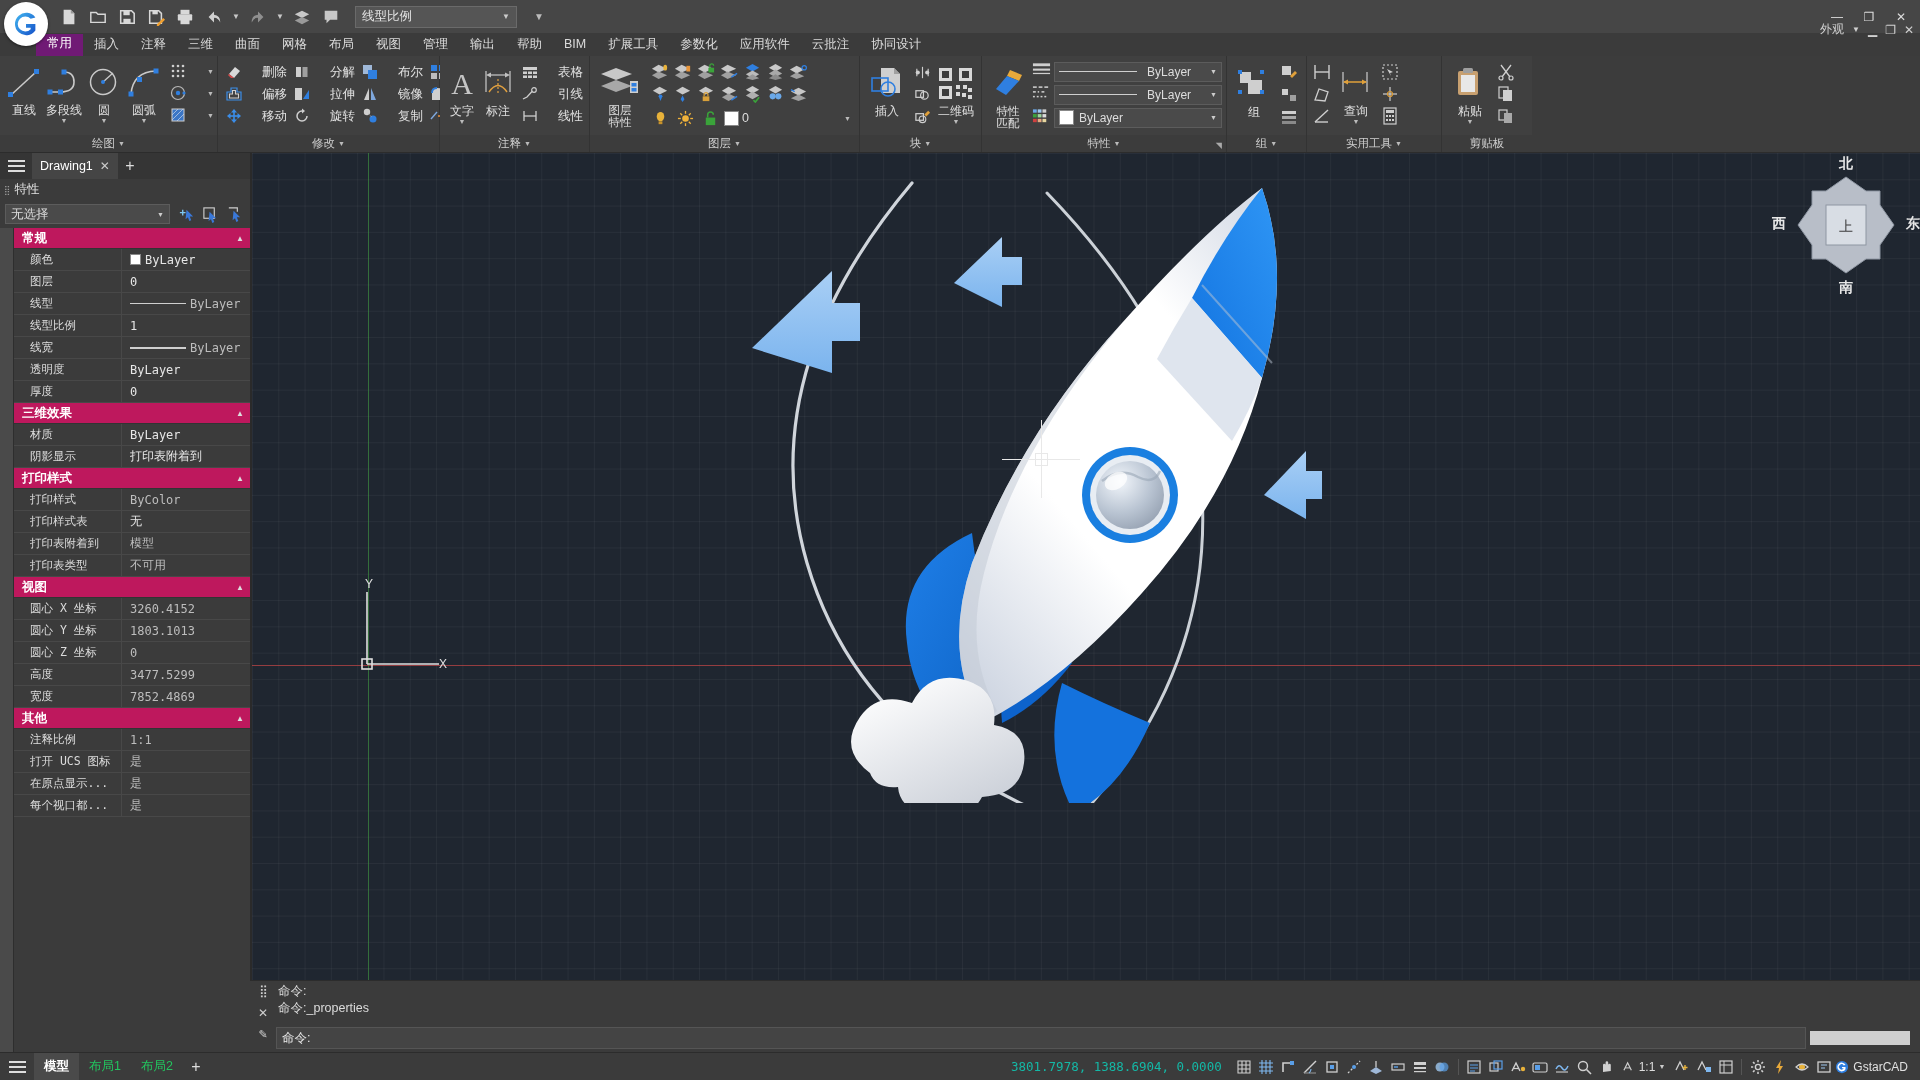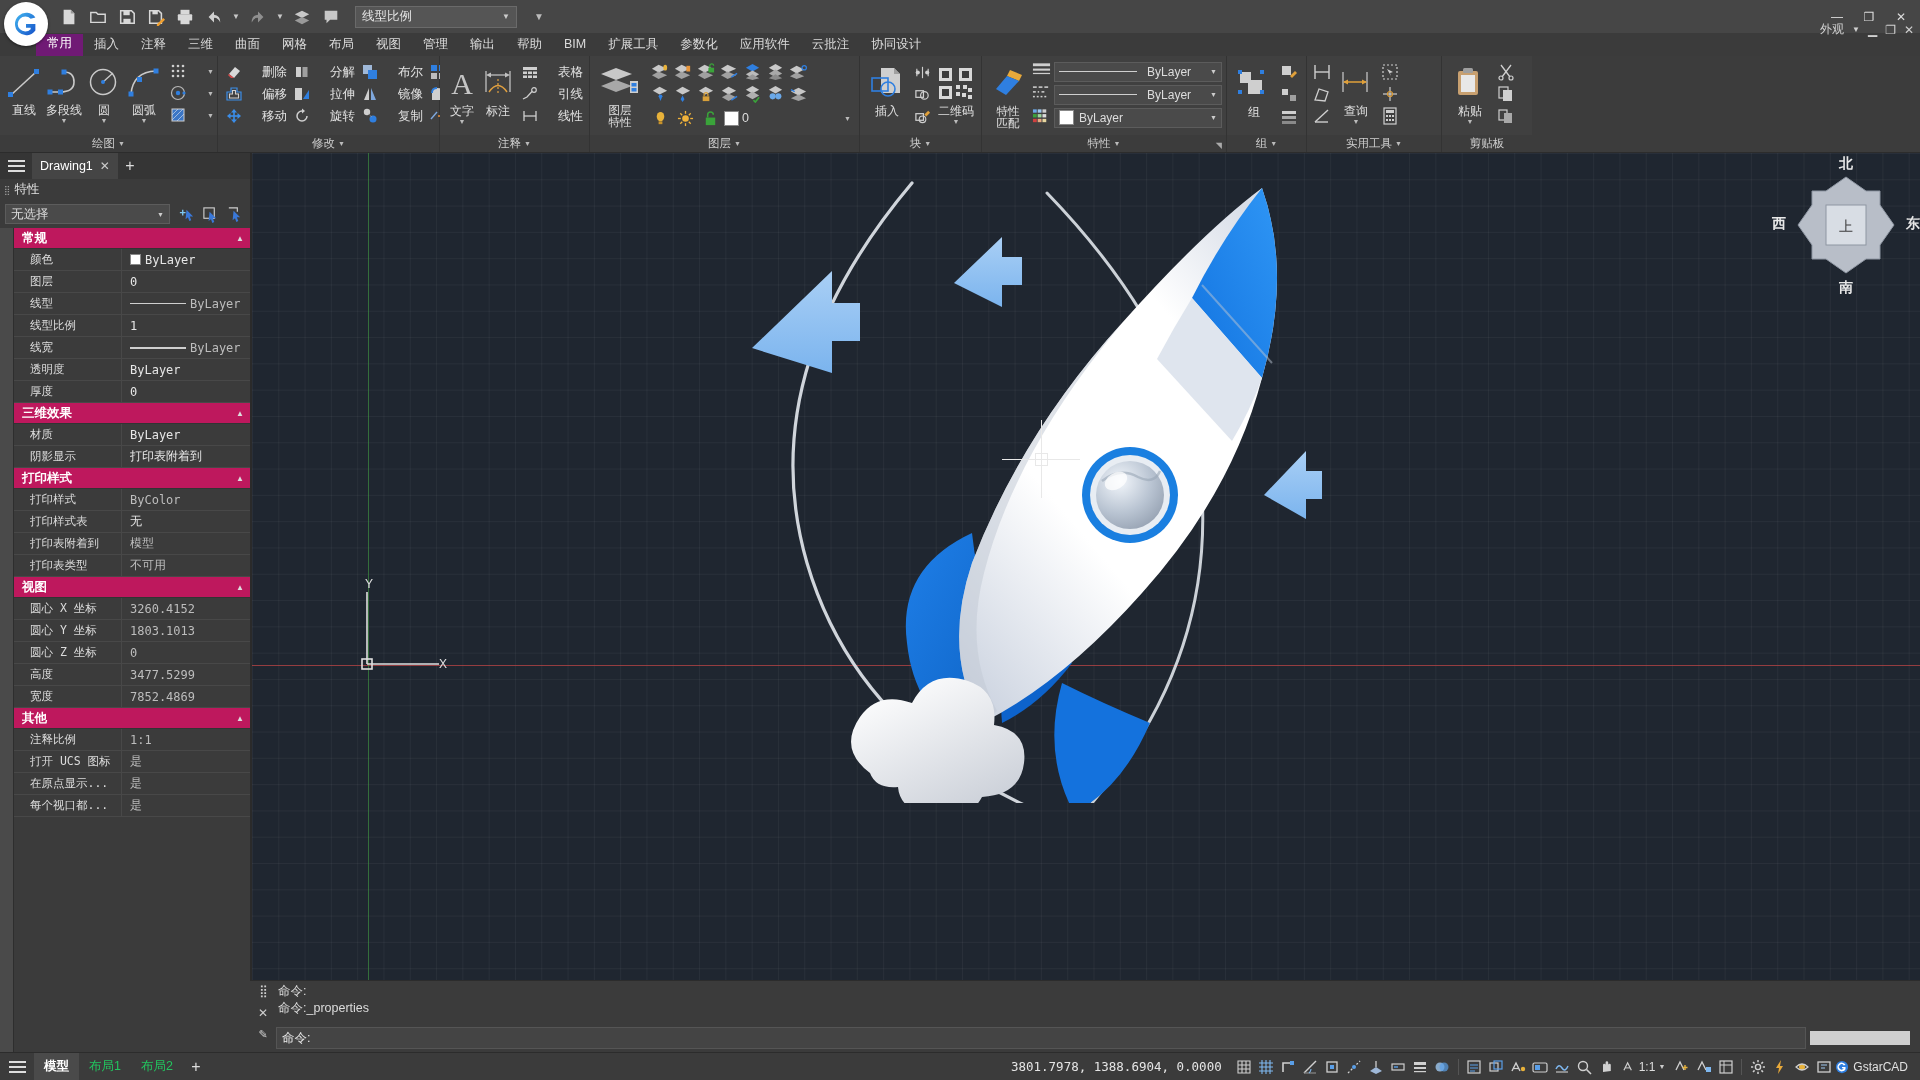--- a/index.html
+++ b/index.html
@@ -140,7 +140,7 @@
   .sttab { padding:0 10px; height:28px; display:flex; align-items:center; font-size:12.5px; color:#22c55e;}
   .sttab.active { background:#4a4a4a; color:#fff; font-weight:bold;}
   .stplus { width:26px; display:flex; align-items:center; justify-content:center; font-size:16px; color:#ddd;}
-  .coords { margin-left:auto; font-size:12.5px; color:#e5e5e5; font-family:"DejaVu Sans Mono", monospace;
+  .coords { margin-left:auto; font-size:12.5px; color:#14b8a6; font-family:"DejaVu Sans Mono", monospace;
             padding-right:12px;}
   .sticons { display:flex; align-items:center; gap:1px; padding-right:4px;}
   .sti { width:21px; height:22px; display:flex; align-items:center; justify-content:center; border-radius:2px;}

